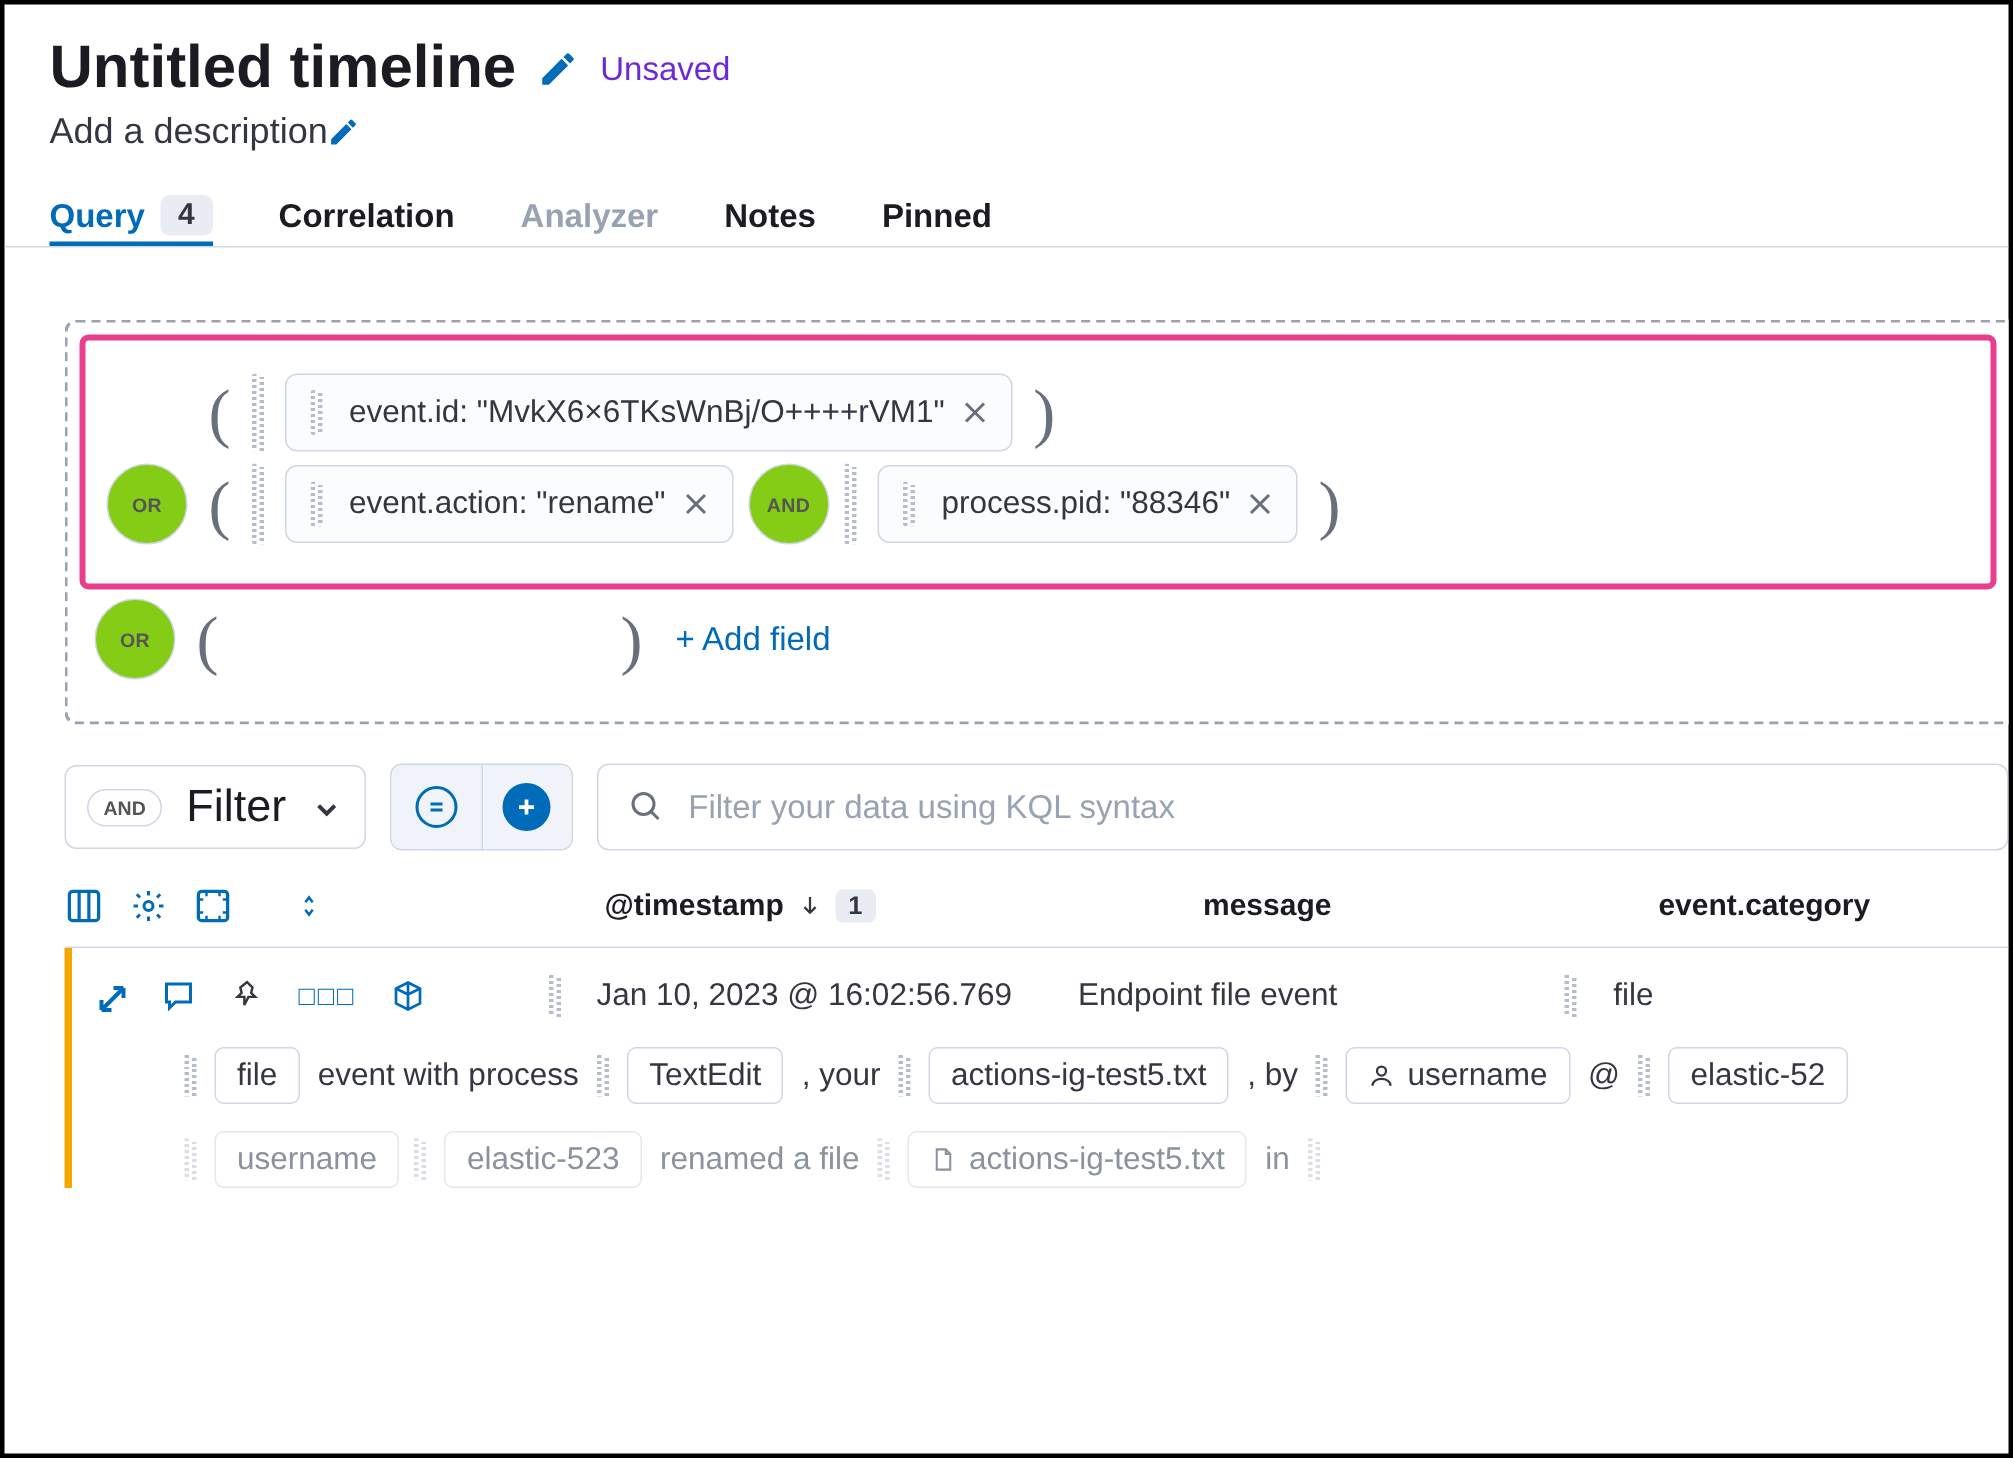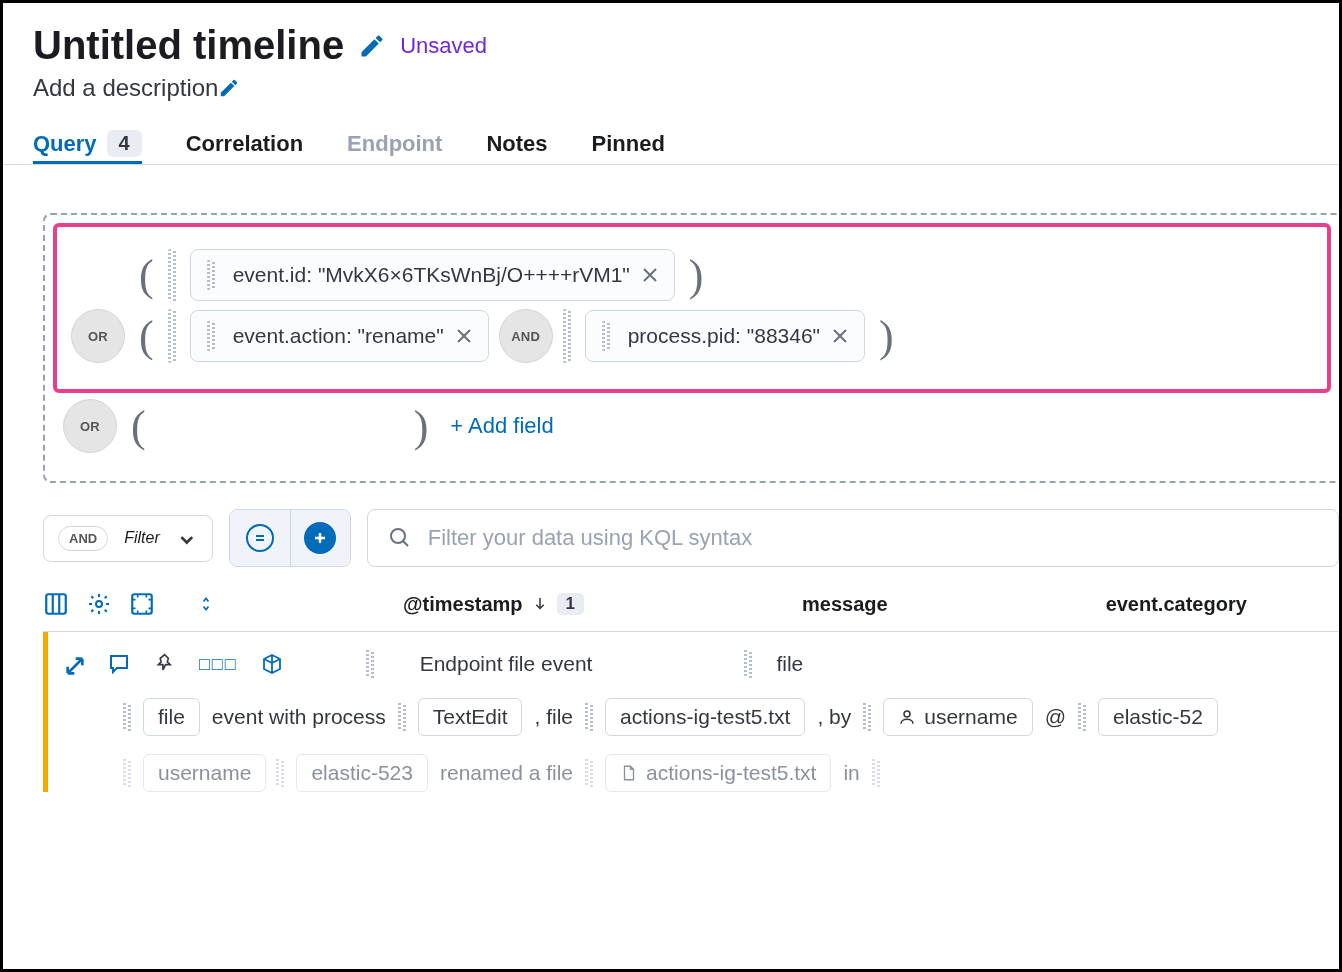--- a/index.html
+++ b/index.html
@@ -175,7 +175,7 @@
     <span class="badge">4</span>
   </div>
   <div class="tab">Correlation</div>
-  <div class="tab disabled">Endpoint</div>
+  <div class="tab disabled">Analyzer</div>
   <div class="tab">Notes</div>
   <div class="tab">Pinned</div>
 </div>

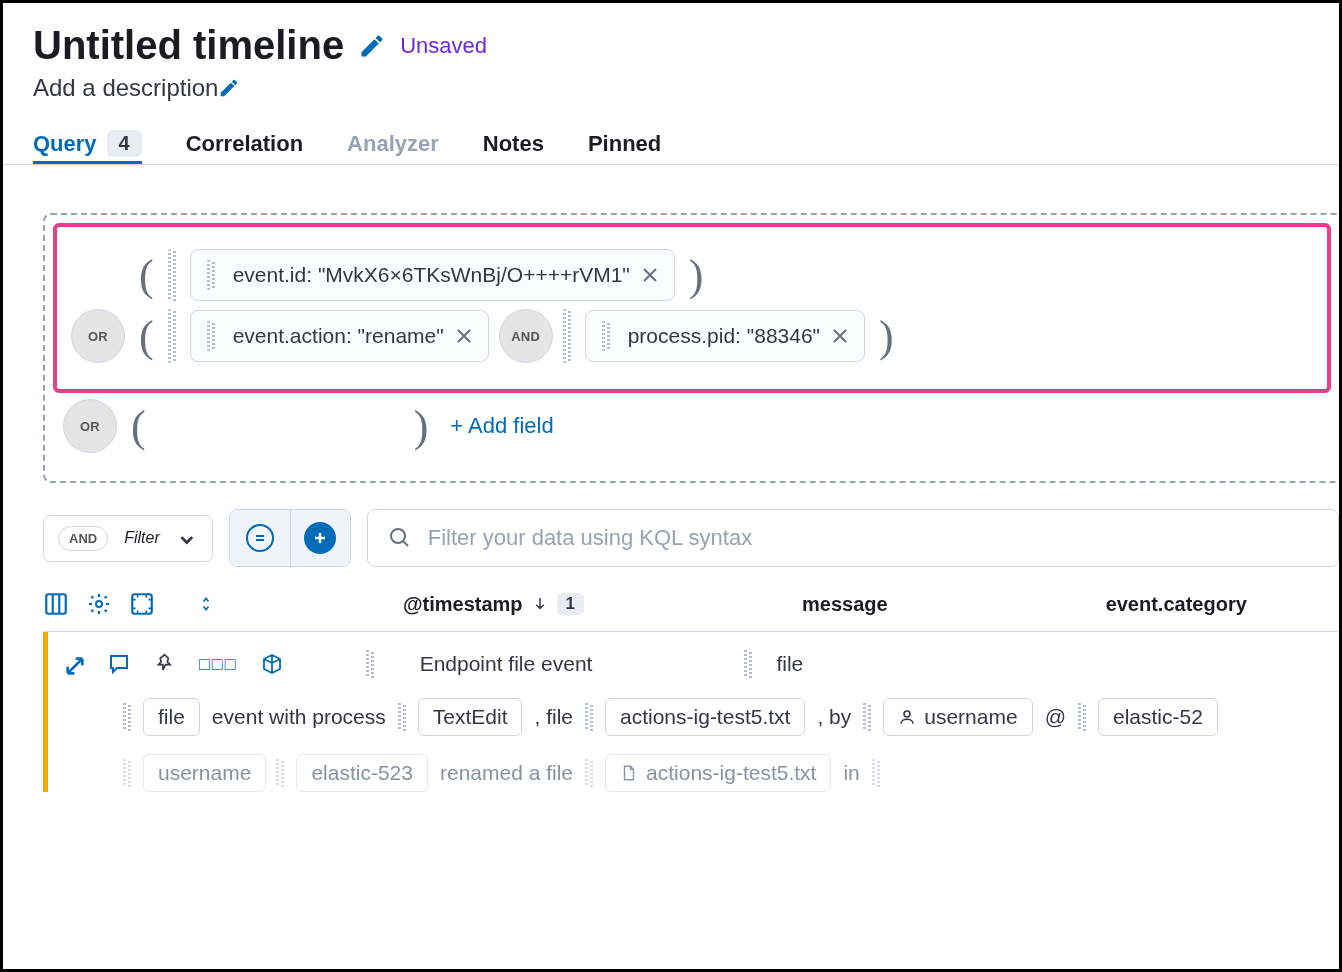--- a/index.html
+++ b/index.html
@@ -39,7 +39,7 @@
   .highlight-box { border:4px solid #e83e8c; border-radius:6px; padding:14px 14px 18px 14px; margin:-12px -10px 4px -10px; background:#fff;}
   
   .qrow { display:flex; align-items:center; gap:10px; margin:8px 0; }
-  .op-chip { width:54px; height:54px; border:1px solid #cfd6e4; border-radius:50%; background:#e5e5e5; display:flex; align-items:center; justify-content:center; font-size:13px; font-weight:600; color:#555; letter-spacing:0.3px;}
+  .op-chip { width:54px; height:54px; border:1px solid #cfd6e4; border-radius:50%; background:#84cc16; display:flex; align-items:center; justify-content:center; font-size:13px; font-weight:600; color:#555; letter-spacing:0.3px;}
   .paren { font-size:44px; color:#69707d; font-family: Georgia, serif; padding:0 4px;}
   .drag { width:10px; align-self:stretch; background: repeating-linear-gradient(to bottom, #b5bdcc 0 2px, transparent 2px 4px), repeating-linear-gradient(to bottom, #b5bdcc 0 2px, transparent 2px 4px); background-size:3px 100%, 3px 100%; background-position:0 0, 5px 2px; background-repeat:no-repeat; border-radius:2px; margin-right:2px; cursor:grab;}
   .pill { display:flex; align-items:center; gap:12px; border:1px solid #cfd6e4; background:#fbfcfe; padding:10px 16px; border-radius:8px; font-size:21px; color:#343741;}

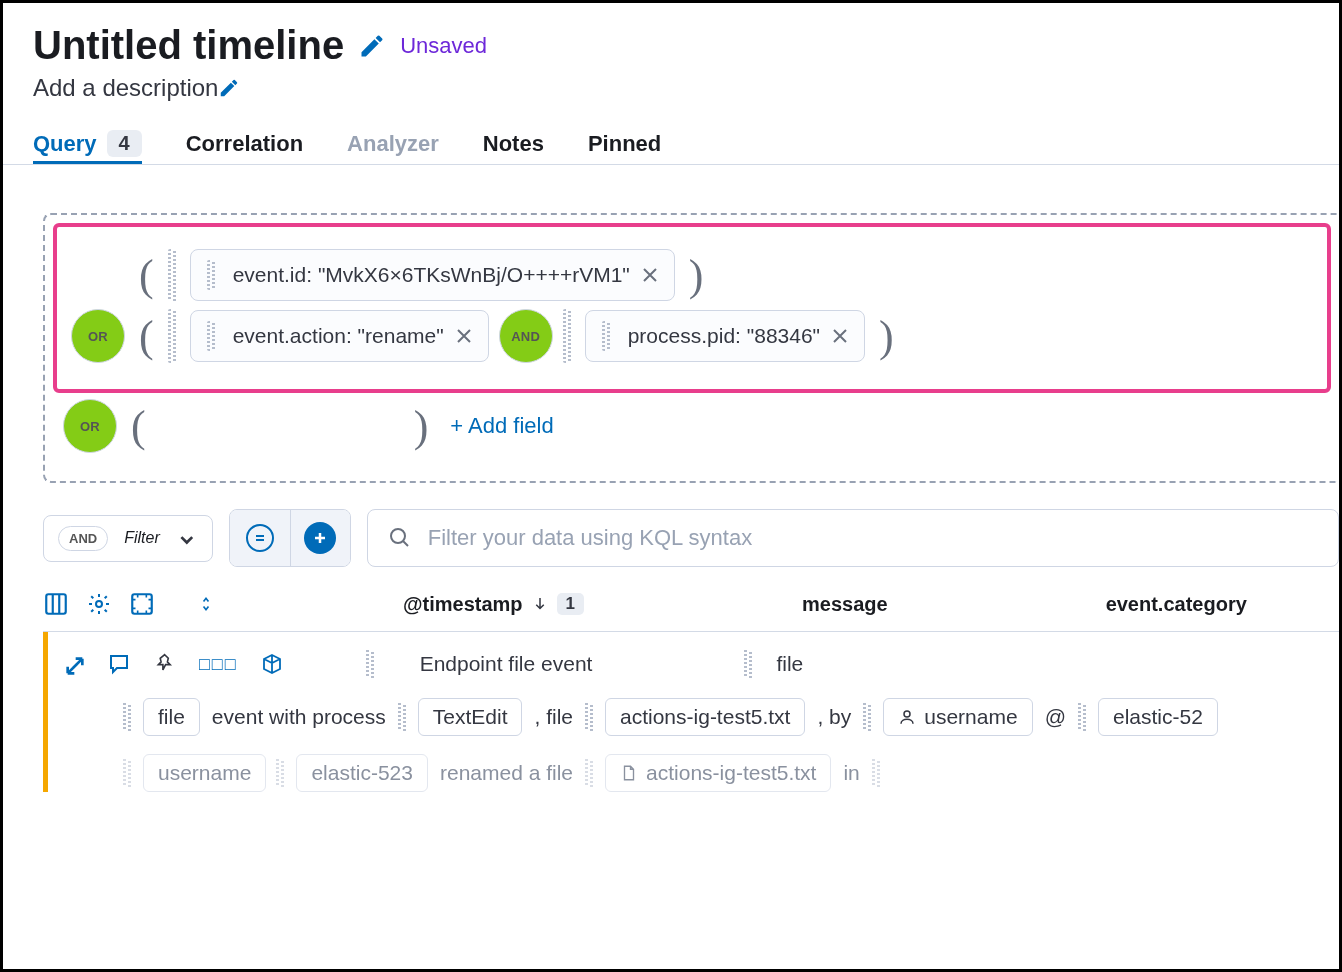--- a/index.html
+++ b/index.html
@@ -51,7 +51,7 @@
   .filter-row { display:flex; align-items:center; gap:16px; margin-top:26px;}
   .filter-left { display:flex; align-items:center; gap:16px; border:1px solid #cfd6e4; border-radius:8px; padding:10px 18px 10px 14px;}
   .and-sm { border:1px solid #cfd6e4; border-radius:16px; padding:4px 10px; font-size:13px; font-weight:600; color:#555;}
-  .filter-label { font-size:16px; color:#1a1c21;font-style:italic;}
+  .filter-label { font-size:30px; color:#1a1c21;}
   .chev-dn { width:18px; height:18px; color:#343741;}
   .icon-pair { display:flex; border:1px solid #cfd6e4; border-radius:8px; overflow:hidden;}
   .icon-btn { width:60px; height:56px; display:flex; align-items:center; justify-content:center; background:#f0f3f9; cursor:pointer;}

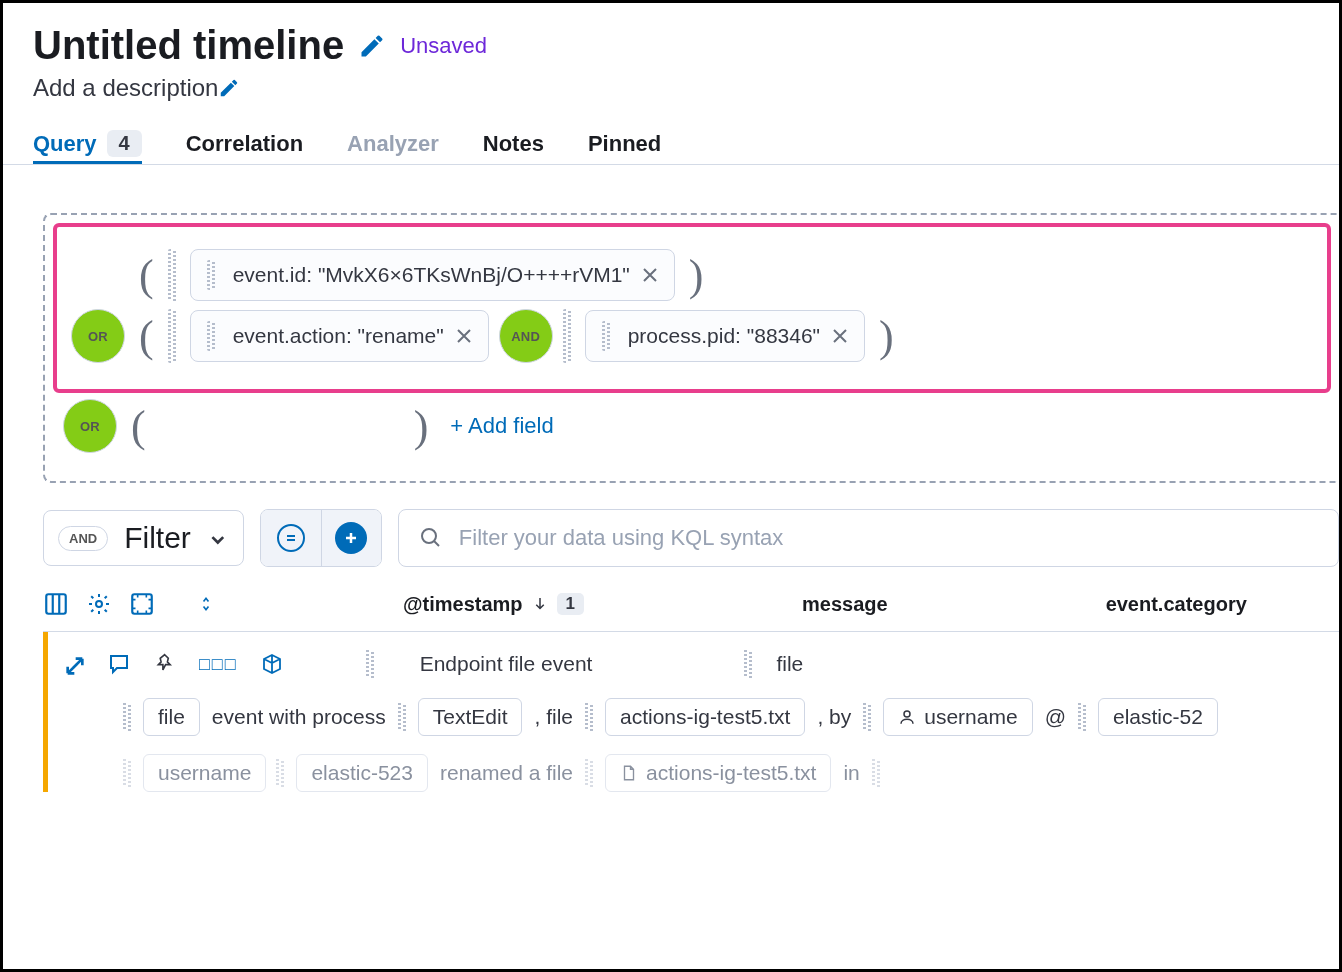--- a/index.html
+++ b/index.html
@@ -302,6 +302,7 @@
           <use href="#cube"></use>
         </svg>
       <div class="vdrag" style="margin-left:60px;"></div>
+      <span class="cell">Jan 10, 2023 @ 16:02:56.769</span>
       <span class="cell" style="margin-left:22px;">Endpoint file event</span>
       <div class="vdrag" style="margin-left:130px;"></div>
       <span class="cell">file</span>

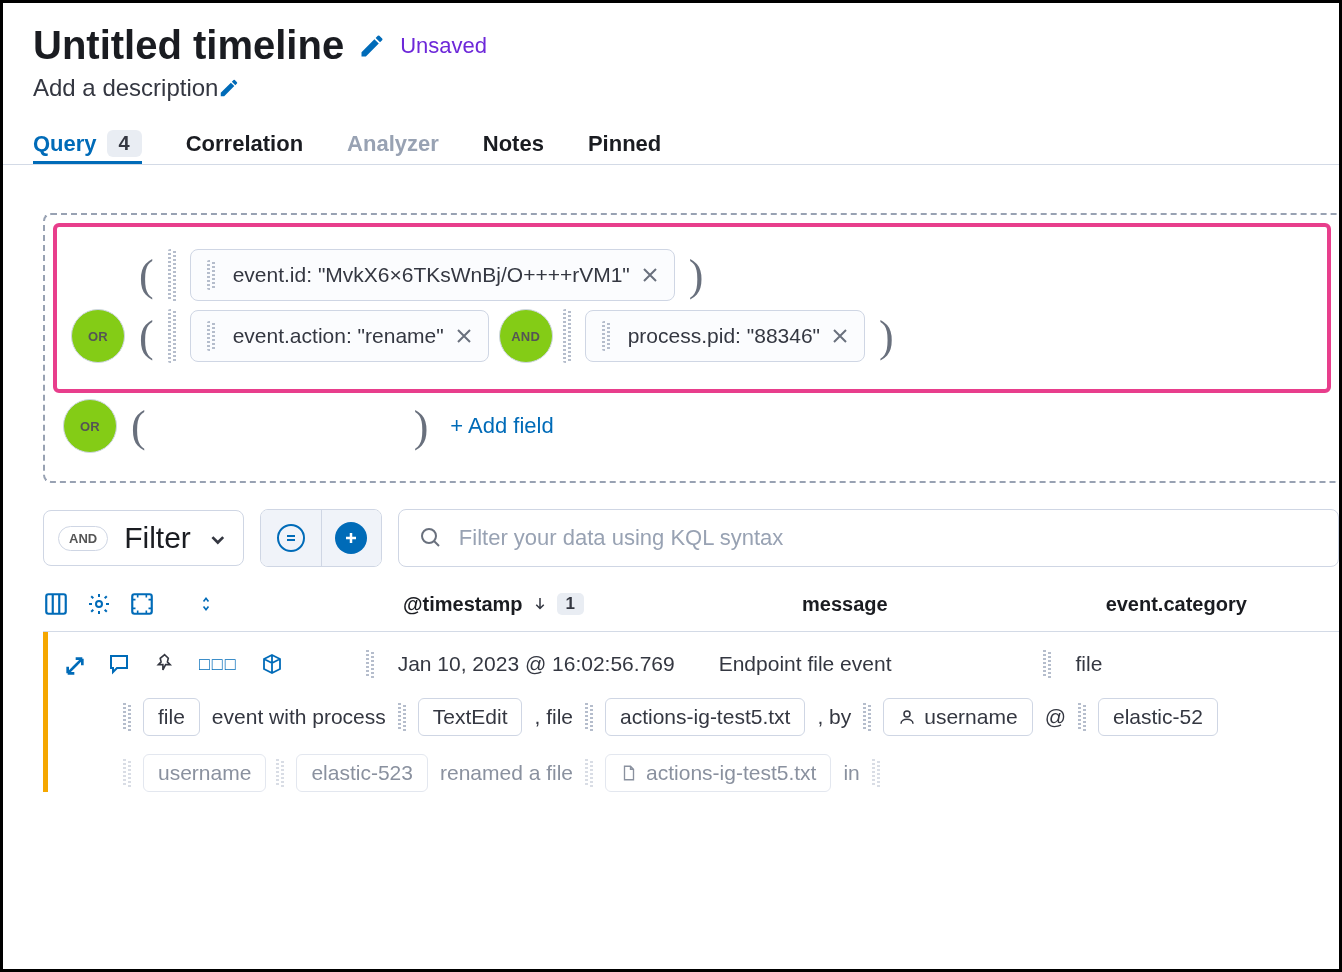--- a/index.html
+++ b/index.html
@@ -314,7 +314,7 @@
       <span class="plain">event with process</span>
       <div class="vdrag"></div>
       <span class="token">TextEdit</span>
-      <span class="plain">, file</span>
+      <span class="plain">, your</span>
       <div class="vdrag"></div>
       <span class="token">actions-ig-test5.txt</span>
       <span class="plain">, by</span>

